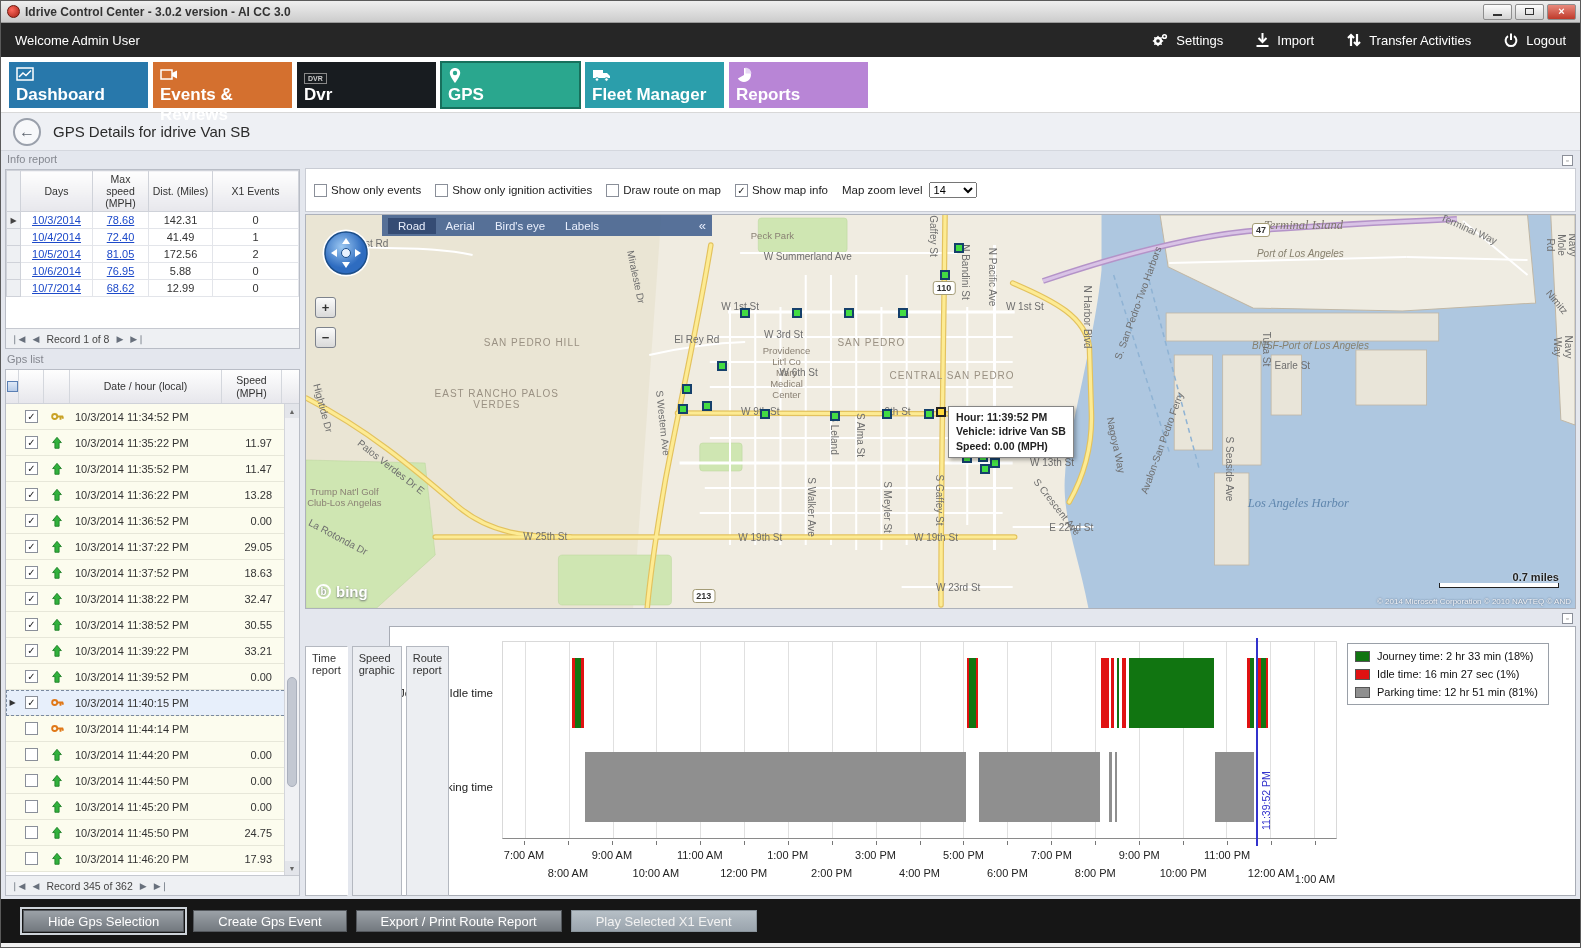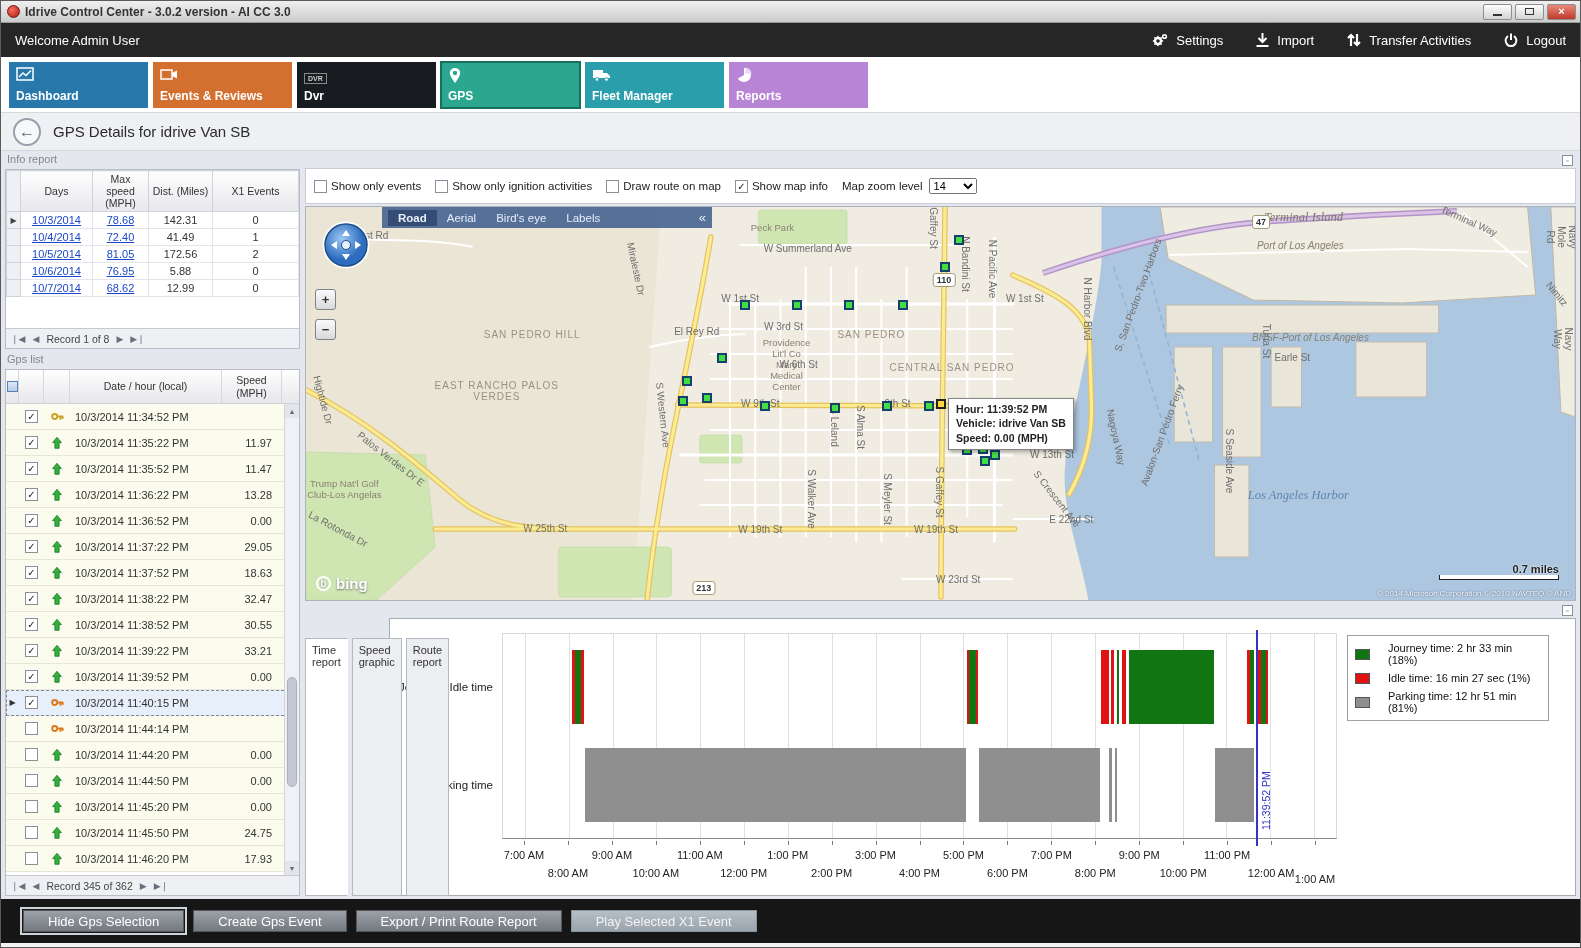--- a/index.html
+++ b/index.html
@@ -26,7 +26,7 @@
   
   .navtabs{height:56px;background:#fff;display:flex;align-items:center;padding:0 8px;gap:5px;border-bottom:1px solid #d8d8d8}
   .tab{width:139px;height:46px;color:#fff;padding:5px 7px;display:flex;flex-direction:column;justify-content:space-between;cursor:pointer}
-  .tab-label{font-size:12px;font-weight:bold}
+  .tab-label{font-size:17px;font-weight:bold}
   .tab.selected{outline:2px solid #17705c;outline-offset:-1px}
   .tab-icon{height:18px}
   .dvr-chip{font-size:7px;font-weight:bold;border:1px solid #888;color:#ccc;padding:1px 3px;display:inline-block}

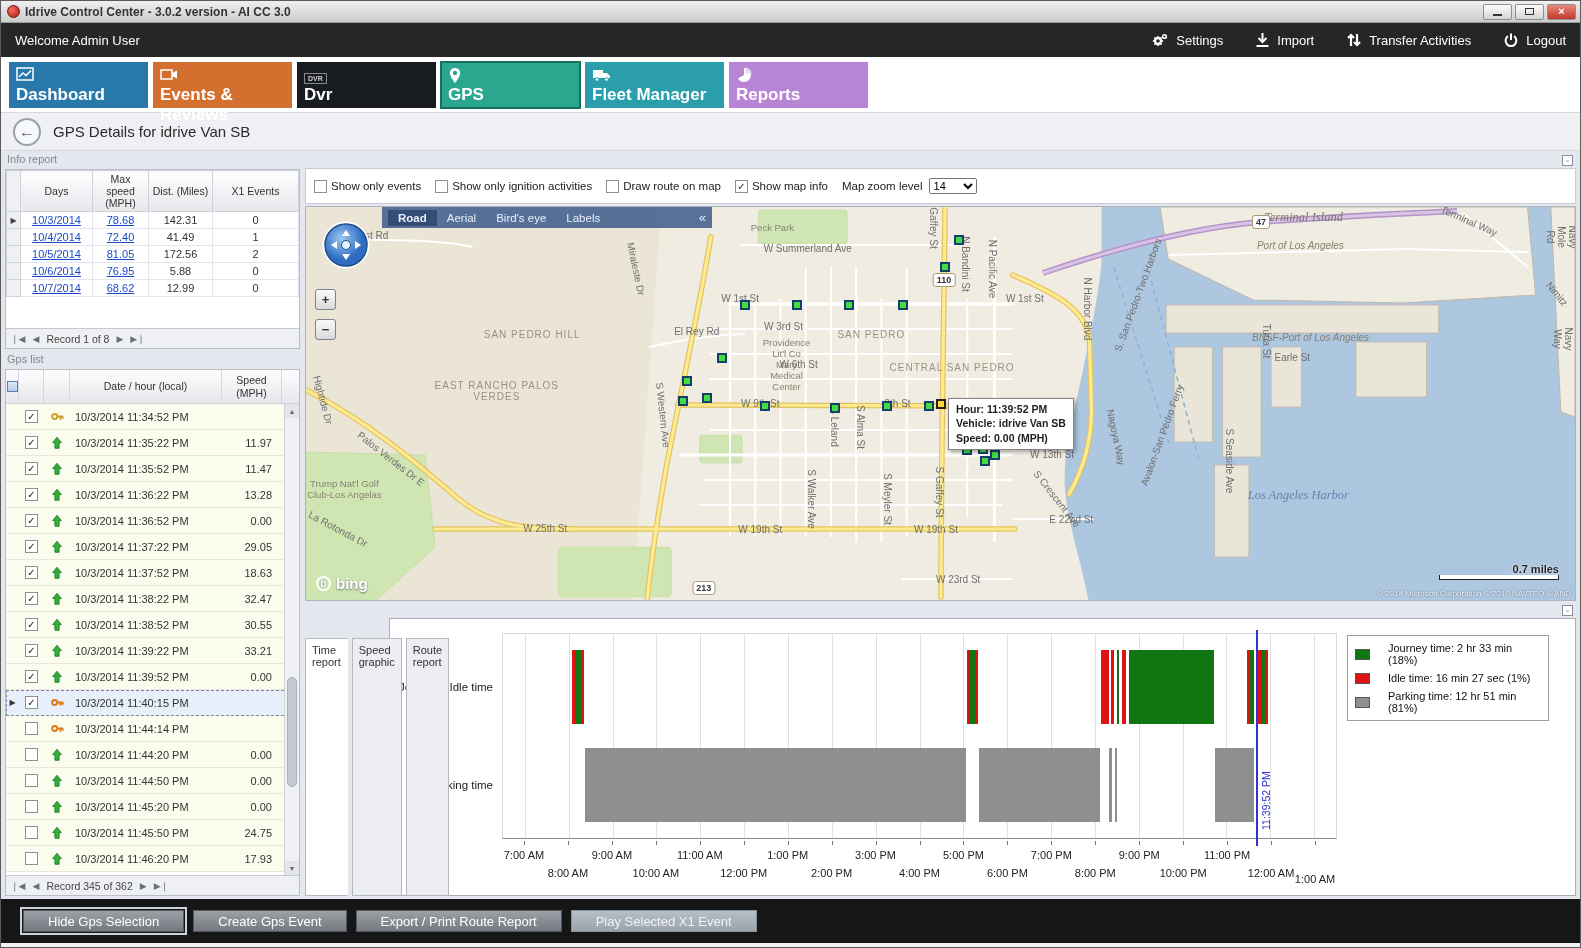--- a/index.html
+++ b/index.html
@@ -77,7 +77,7 @@
   .right-col{flex:1;display:flex;flex-direction:column;min-width:0}
   .region-head{height:15px;display:flex;justify-content:flex-end;align-items:center;padding-right:3px}
   .collapse-btn{width:11px;height:11px;border:1px solid #8b8f99;background:#fff;font-size:7px;line-height:9px;text-align:center;color:#555;cursor:pointer}
-  .map-options{height:36px;background:#fff;border:1px solid #c9ccd4;display:flex;align-items:center;padding:0 8px;font-size:11.5px;color:#222}
+  .map-options{height:44px;background:#fff;border:1px solid #c9ccd4;display:flex;align-items:center;padding:0 8px;font-size:11.5px;color:#222}
   .opt{display:flex;align-items:center;margin-right:14px;gap:4px;cursor:pointer}
   .zoomsel{font-size:11px;margin-left:6px;width:48px}
 

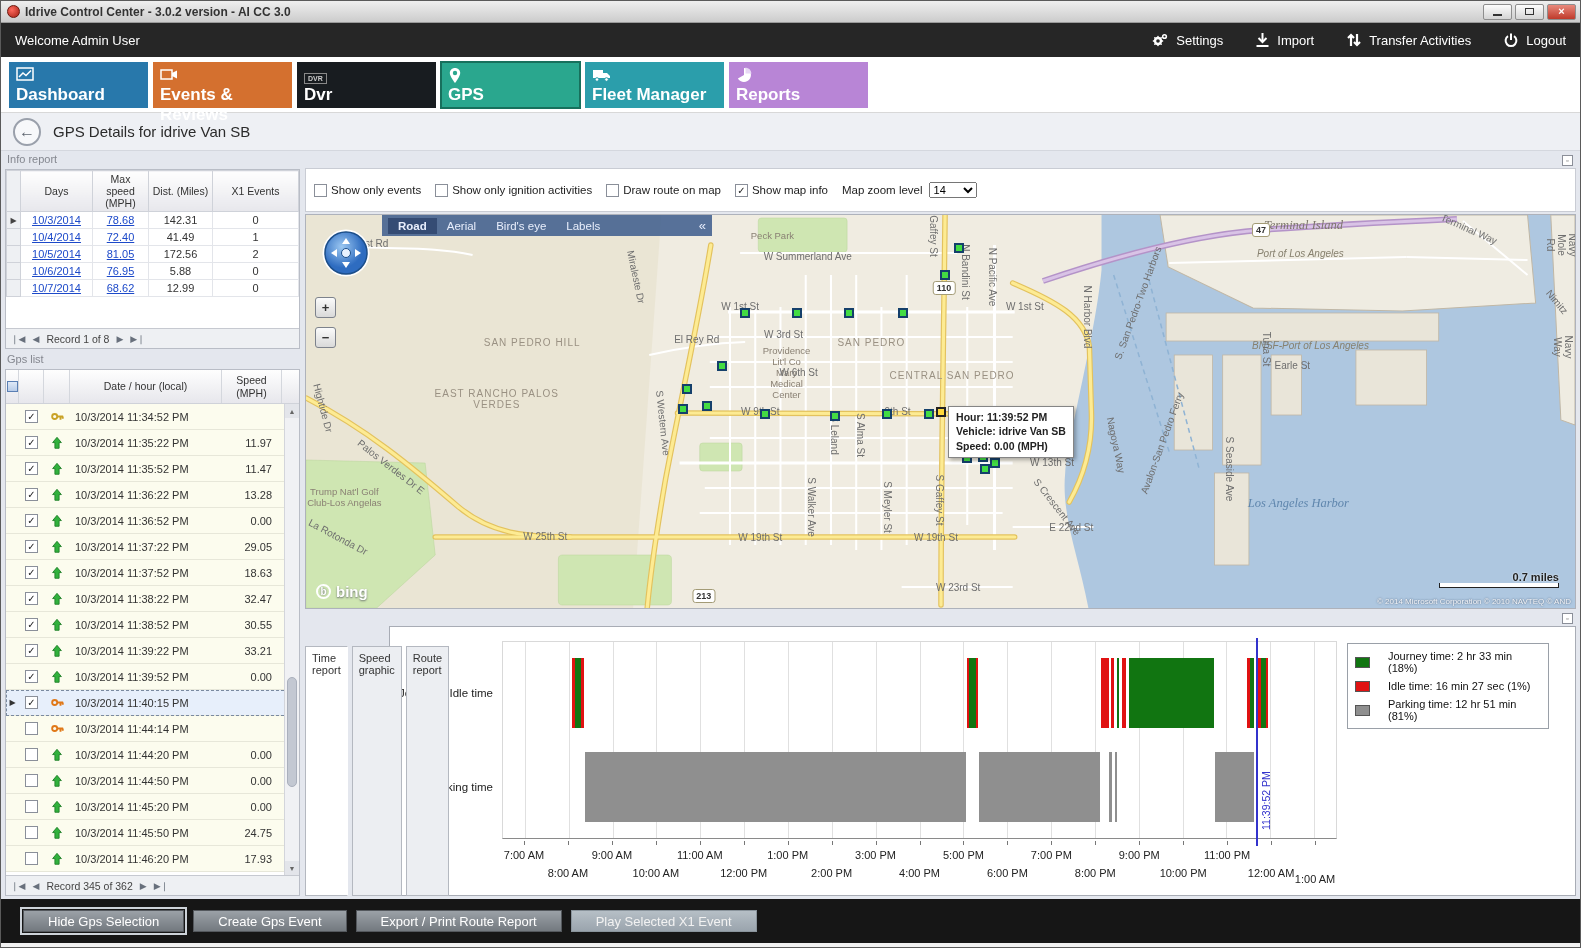--- a/index.html
+++ b/index.html
@@ -97,7 +97,7 @@
   .map-tooltip{position:absolute;background:#fff;border:1px solid #858585;box-shadow:2px 2px 4px rgba(0,0,0,.3);font-size:10.5px;font-weight:bold;color:#222;padding:3px 7px;line-height:1.4;z-index:6;white-space:nowrap}
   .view-bar{position:absolute;top:0;left:76px;width:330px;height:21px;background:rgba(60,92,140,.85);display:flex;align-items:center;color:#e8eefc;font-size:11.5px;padding:0 6px;z-index:4}
   .view-item{padding:2px 10px;cursor:pointer}
-  .view-item.active{font-weight:bold;background:rgba(28,48,88,.55)}
+  .view-item.active{font-weight:normal;background:rgba(28,48,88,.55)}
   .view-collapse{margin-left:auto;font-size:13px;cursor:pointer}
   .compass{position:absolute;top:14px;left:16px;z-index:4;cursor:pointer}
   .zoom-btn{position:absolute;left:9px;width:21px;height:21px;background:linear-gradient(#fbfbfb,#d9d9d9);border:1px solid #7d828c;border-radius:3px;font-size:13px;font-weight:bold;color:#333;display:flex;align-items:center;justify-content:center;z-index:4;cursor:pointer}

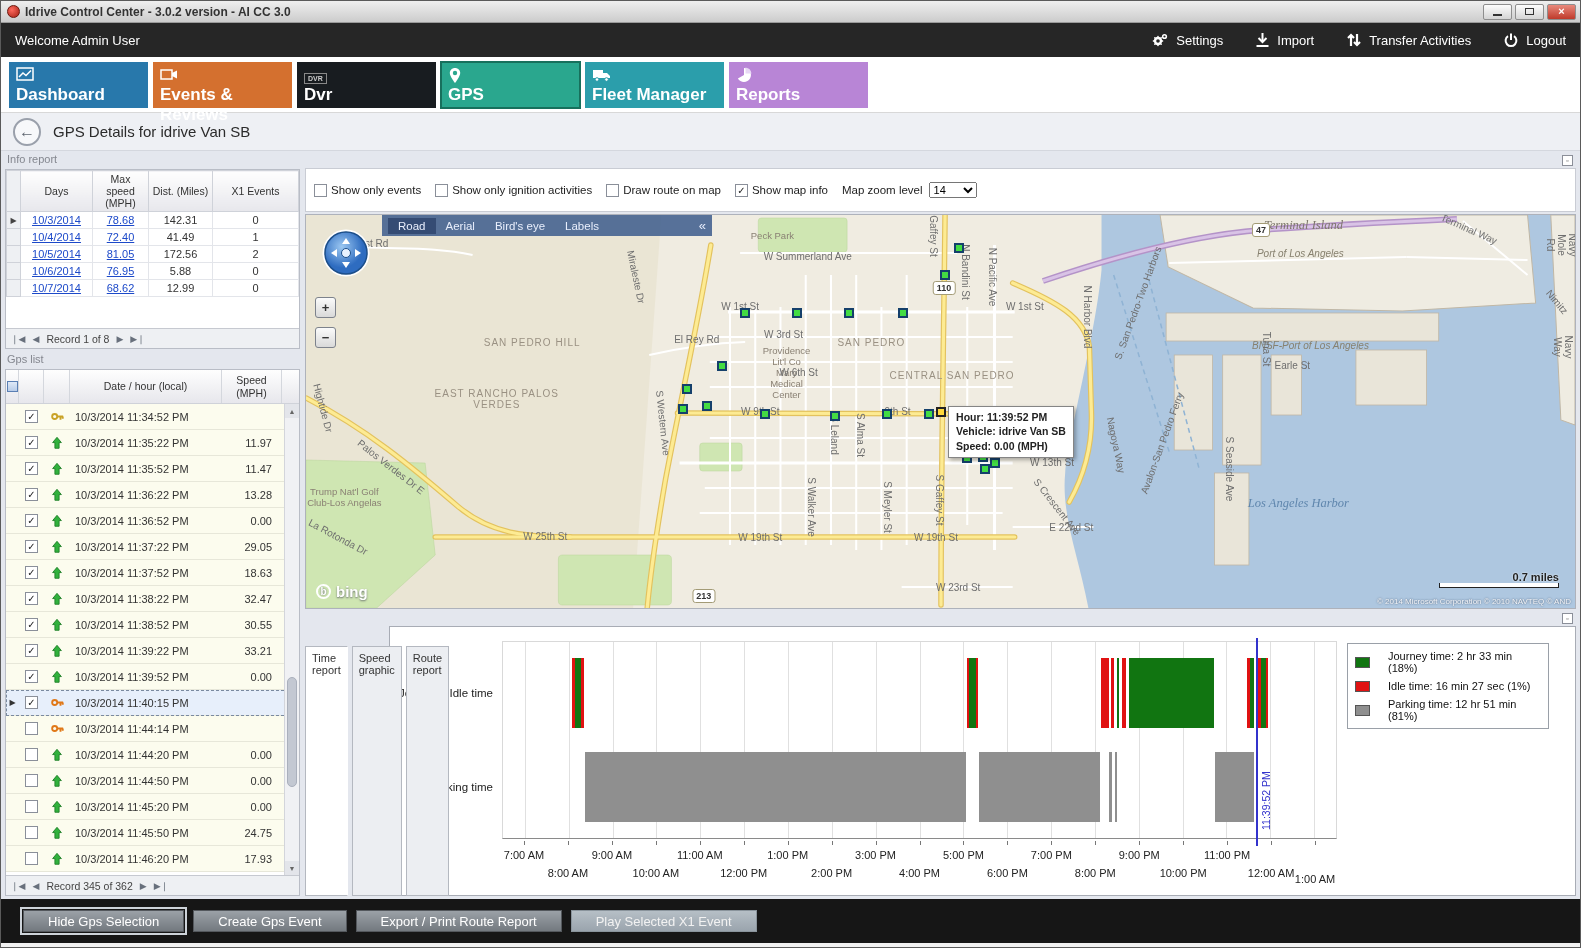--- a/index.html
+++ b/index.html
@@ -130,7 +130,7 @@
   .xtick{position:absolute;transform:translateX(-50%);white-space:nowrap}
   .tickline{position:absolute;width:1px;height:4px;background:#777;top:-2px}
   .legend{position:absolute;top:16px;right:26px;width:202px;border:1px solid #9aa0a8;background:#fff;padding:6px 7px;display:flex;flex-direction:column;gap:6px;font-size:11px;color:#111;z-index:3}
-  .leg-item{display:flex;align-items:center;gap:18px}
+  .leg-item{display:flex;align-items:center;gap:7px}
   .leg-swatch{width:15px;height:11px;border:1px solid #555;flex:none}
 
   

